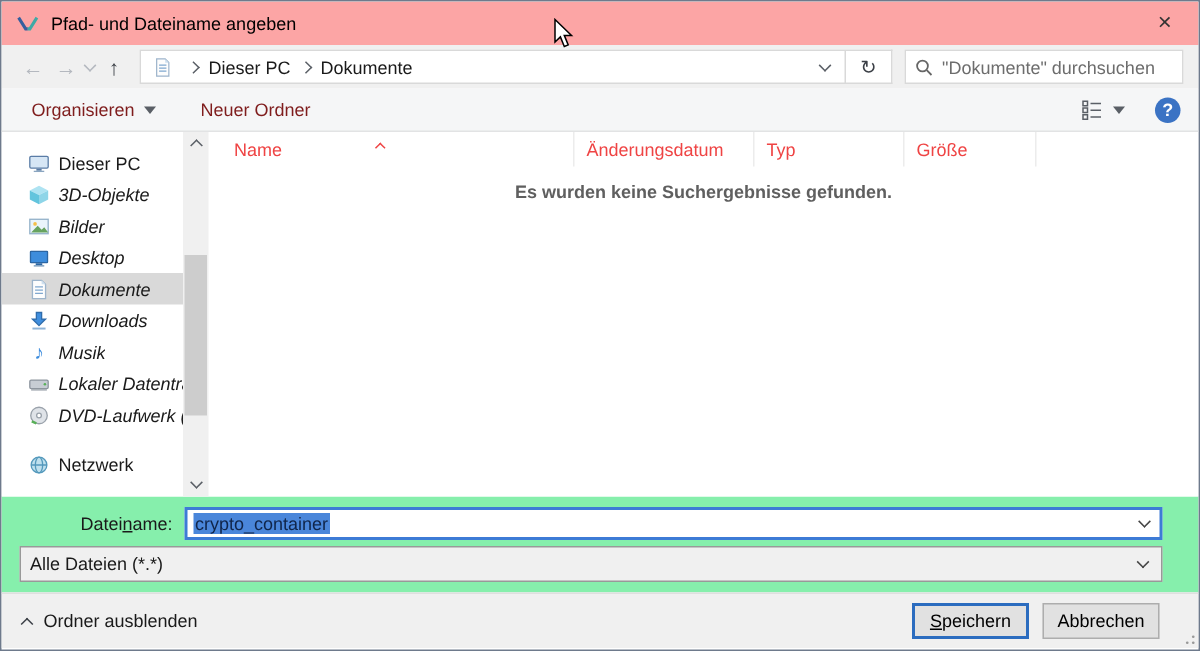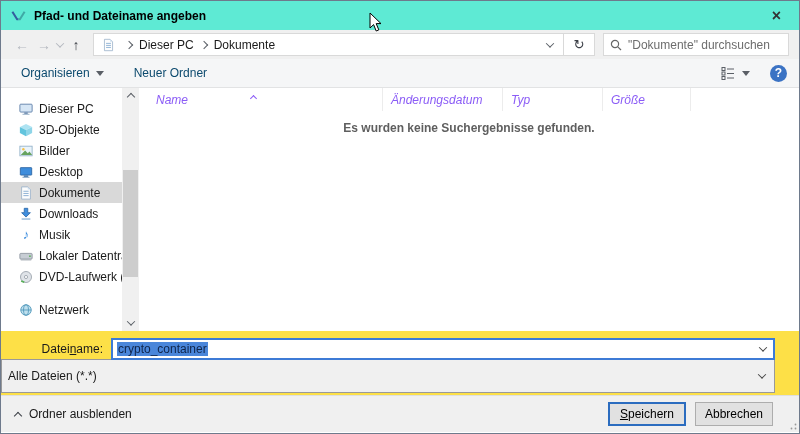--- a/index.html
+++ b/index.html
@@ -13,7 +13,7 @@
   .window{position:relative;width:800px;height:434px;background:#fff;border:1px solid #6e7a8c;overflow:hidden;font-size:12px;color:#1a1a1a;}
 
   
-  .titlebar{height:29px;background:#5eead4;display:flex;align-items:center;padding:0 0 0 10px;font-weight:bold;}
+  .titlebar{height:29px;background:#fca5a5;display:flex;align-items:center;padding:0 0 0 10px;}
   .titlebar .app-icon{width:15px;height:15px;margin-right:8px;flex:0 0 auto;}
   .titlebar .title{font-size:12px;color:#000;}
   .titlebar .close-btn{margin-left:auto;width:45px;height:29px;display:flex;align-items:center;justify-content:center;font-size:16px;color:#333;cursor:default;}

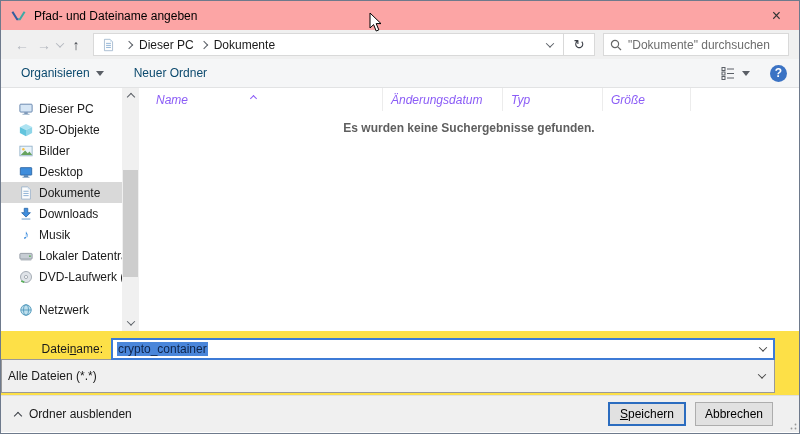--- a/index.html
+++ b/index.html
@@ -41,7 +41,7 @@
 
   
   .toolbar{height:29px;background:#f5f6f7;border-bottom:1px solid #e2e3e4;display:flex;align-items:center;padding:0 12px;}
-  .tool-item{display:flex;align-items:center;gap:6px;padding:0 8px;height:100%;color:#0c4a6e;}
+  .tool-item{display:flex;align-items:center;gap:6px;padding:0 8px;height:100%;color:#7f1d1d;}
   .caret{width:0;height:0;border-left:4px solid transparent;border-right:4px solid transparent;border-top:5px solid #5a5f66;display:inline-block;}
   .toolbar .spacer{flex:1;}
   .view-btn{display:flex;align-items:center;gap:6px;padding:0 6px;}

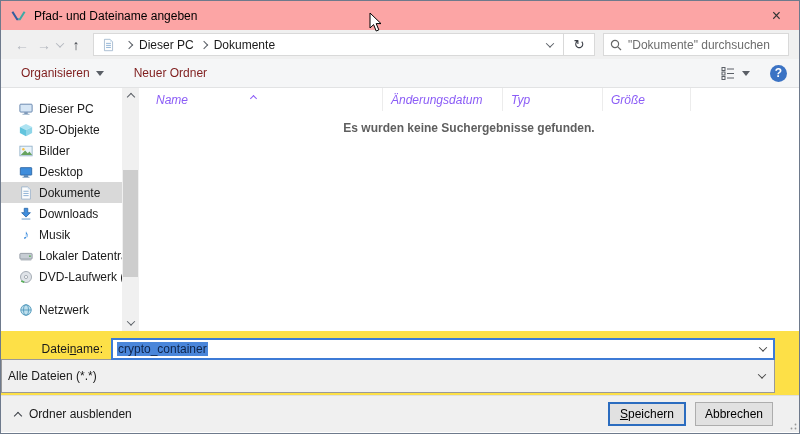--- a/index.html
+++ b/index.html
@@ -65,7 +65,7 @@
   .v-scrollbar .thumb{position:absolute;left:1px;width:15px;top:82px;height:107px;background:#cdcdcd;}
 
   .main{flex:1;position:relative;}
-  .col-headers{display:flex;height:23px;align-items:center;color:#8b5cf6;position:relative;font-style:italic;}
+  .col-headers{display:flex;height:23px;align-items:center;color:#ef4444;position:relative;}
   .col{height:100%;display:flex;align-items:center;padding-left:8px;border-right:1px solid #ececec;}
   .col-name{width:244px;padding-left:17px;position:relative;}
   .col-date{width:120px;}

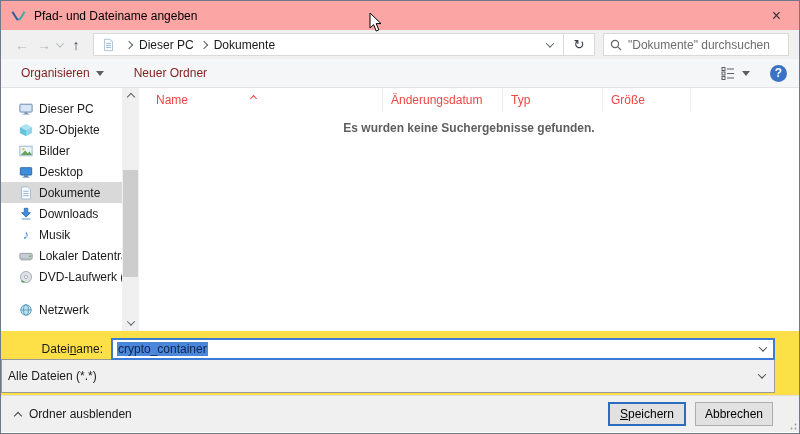--- a/index.html
+++ b/index.html
@@ -51,7 +51,7 @@
   .content{position:relative;height:243px;background:#fff;display:flex;}
   .sidebar{width:121px;overflow:hidden;padding-top:10px;flex:0 0 auto;}
   .side-item{height:21px;display:flex;align-items:center;padding-left:18px;white-space:nowrap;overflow:hidden;}
-  .side-item.child{}
+  .side-item.child{font-style:italic;}
   .side-item.selected{background:#d9d9d9;}
   .side-item.gap-top{margin-top:12px;}
   .side-item svg,.side-item .glyph-icon{width:14px;height:14px;flex:0 0 auto;margin-right:6px;}

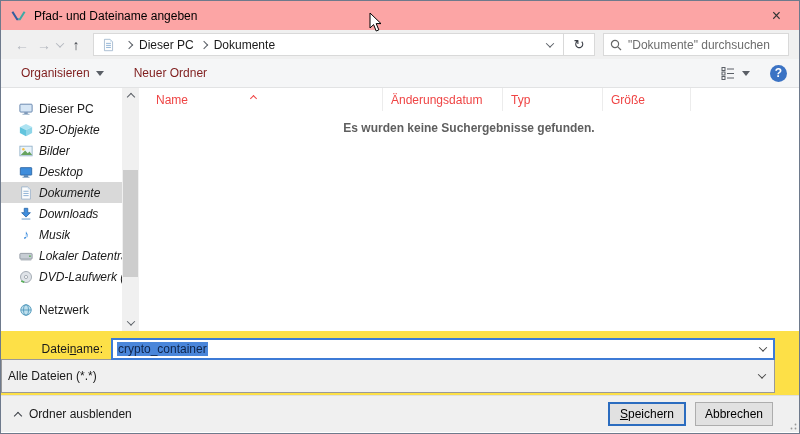--- a/index.html
+++ b/index.html
@@ -76,7 +76,7 @@
   .empty-msg{margin-top:10px;text-align:center;color:#5f5f5f;font-weight:bold;}
 
   
-  .footer-panel{height:64px;background:#fde047;padding-top:7px;}
+  .footer-panel{height:64px;background:#86efac;padding-top:7px;padding-left:12px;}
   .f-row{display:flex;align-items:center;height:22px;margin-bottom:5px;}
   .f-label{width:110px;text-align:right;padding-right:8px;color:#1a1a1a;flex:0 0 auto;}
   .mn{text-decoration:underline;}

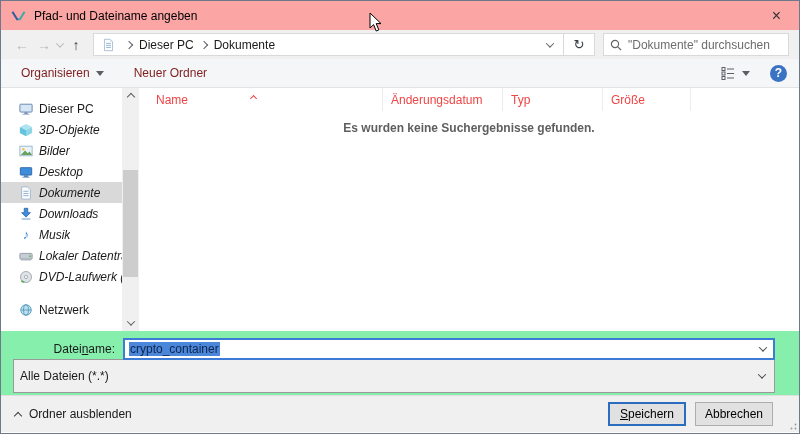--- a/index.html
+++ b/index.html
@@ -83,7 +83,7 @@
   .filename-input{flex:1;margin-right:24px;height:22px;background:#fff;border:2px solid #3d7bd6;display:flex;align-items:center;padding:0 4px;position:relative;}
   .sel-text{background:var(--selection_bg);color:var(--selection_text);padding:0 1px;}
   .filename-input .end-chev,.filetype-select .end-chev{margin-left:auto;color:#444;margin-right:3px;}
-  .filetype-select{flex:1;margin-right:24px;height:34px;background:#f0f0f0;border:1px solid #999;display:flex;align-items:center;padding:0 6px;}
+  .filetype-select{flex:1;margin-right:24px;height:24px;background:#f0f0f0;border:1px solid #999;display:flex;align-items:center;padding:0 6px;}
 
   
   .footer-bar{height:37px;background:#f0f0f0;border-top:1px solid #dfdfdf;display:flex;align-items:center;padding:0 26px 0 14px;position:relative;}

